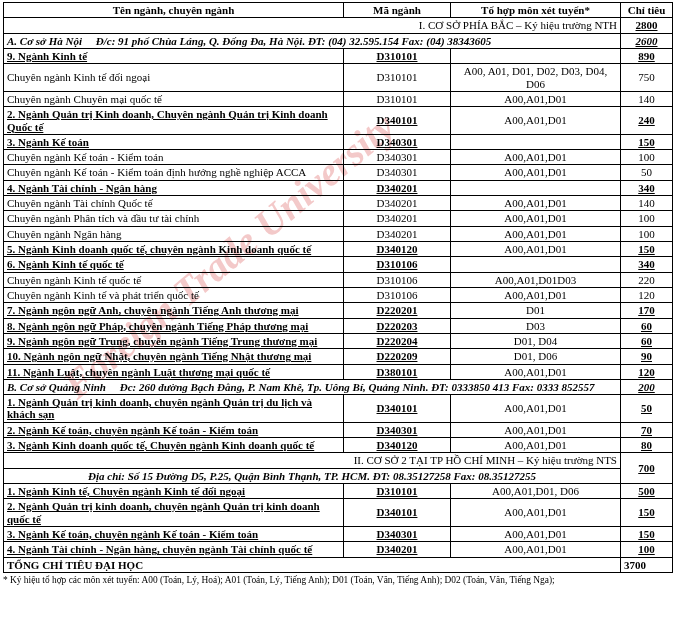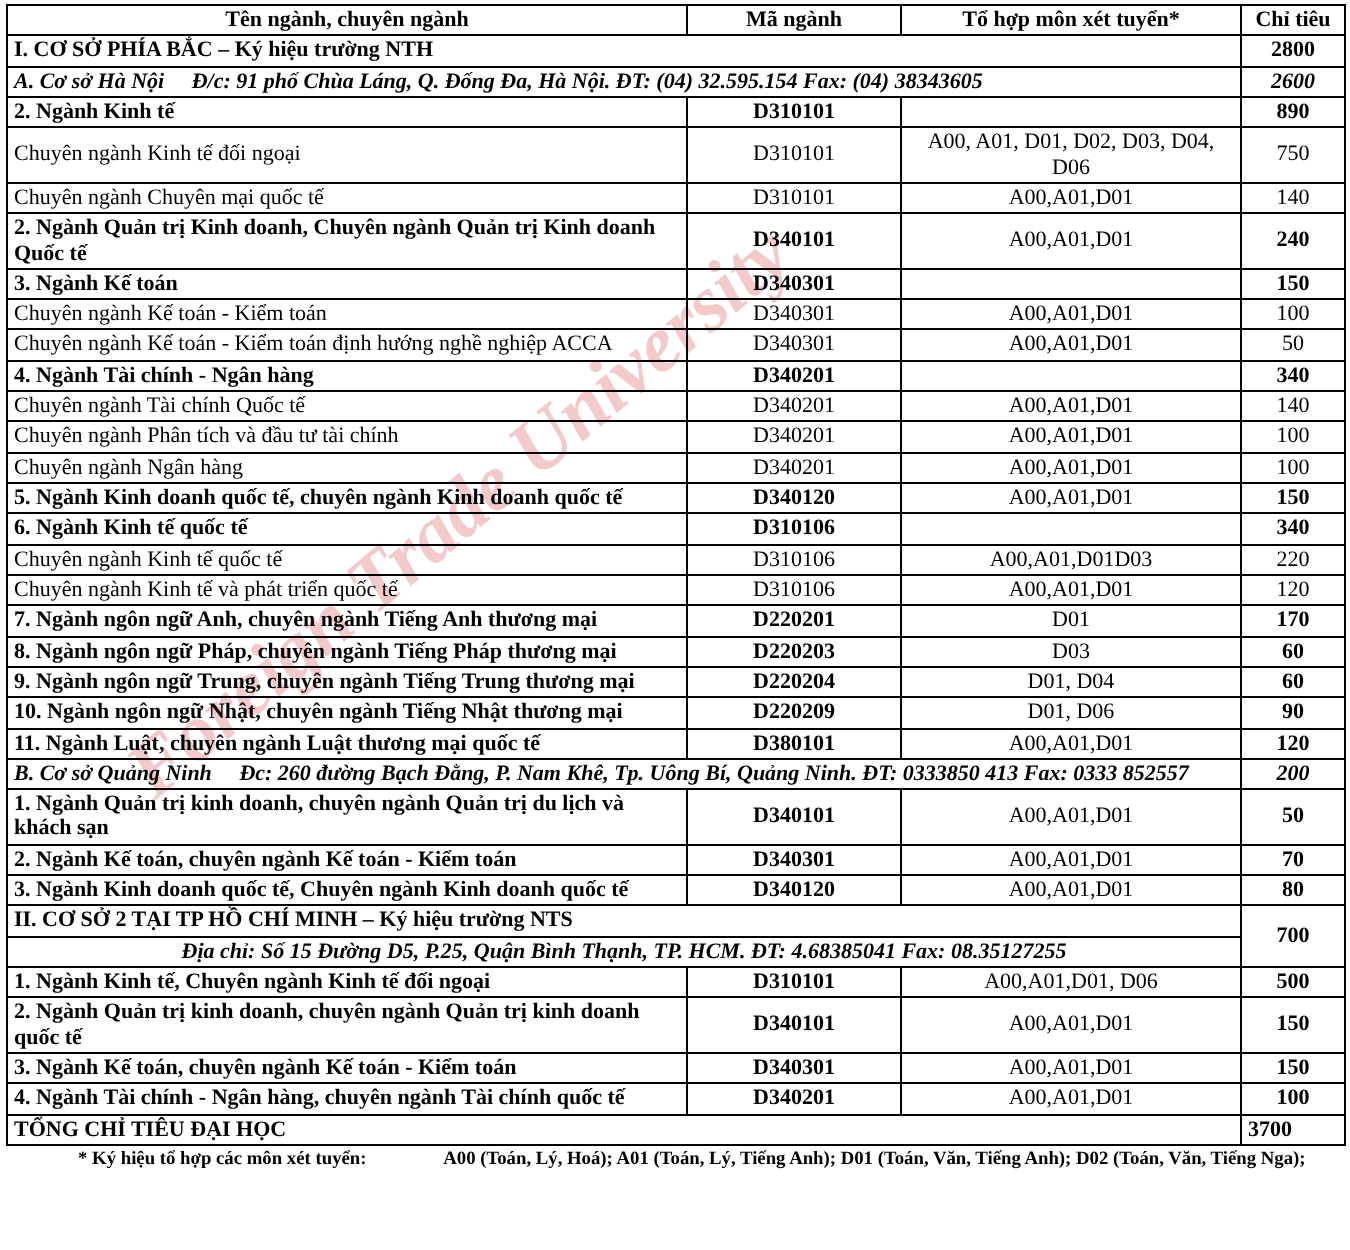--- a/index.html
+++ b/index.html
@@ -57,8 +57,8 @@
   .name-cell { text-align: left; padding-left: 4px; }
   .indent { padding-left: 6px; }
   .section-head {
-    text-align: left;
-    font-weight: bold;
+    text-align: right;
+    font-weight: normal;
     font-size: 11.5px;
   }
   .addr-line {

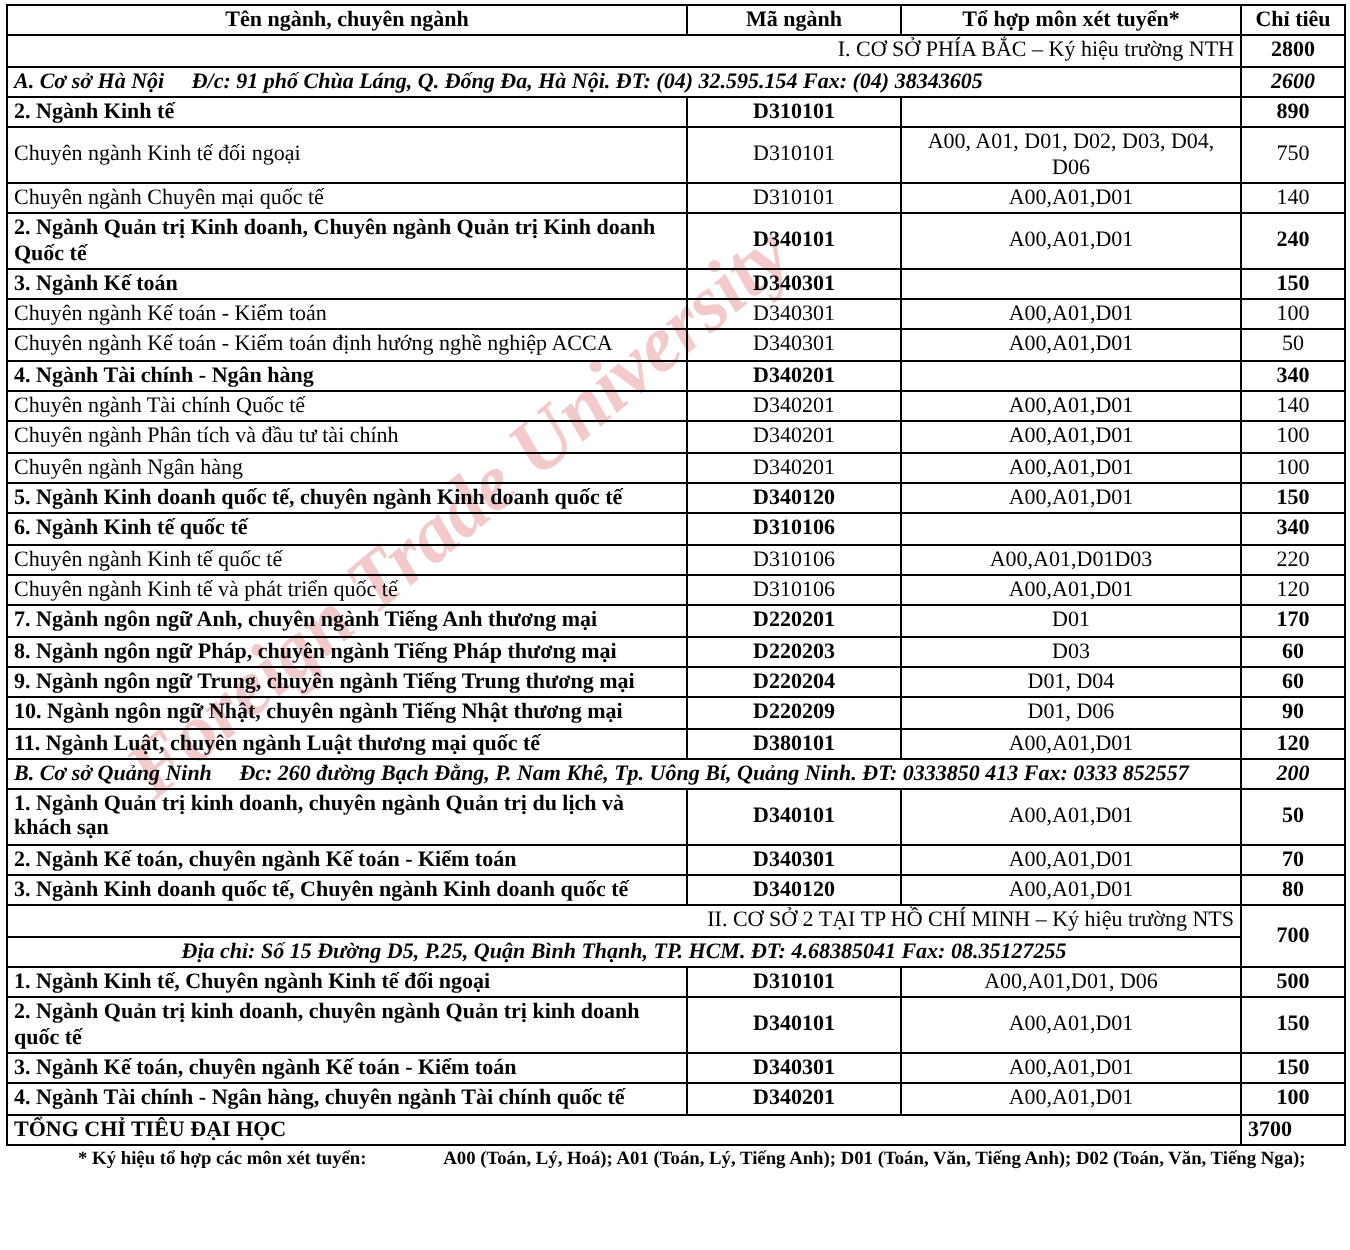--- a/index.html
+++ b/index.html
@@ -52,7 +52,7 @@
     line-height: 1.1;
   }
   .ctr { text-align: center; }
-  .b { font-weight: bold; }
+  .b { font-weight: bold; text-decoration: underline; }
   .i { font-style: italic; }
   .name-cell { text-align: left; padding-left: 4px; }
   .indent { padding-left: 6px; }

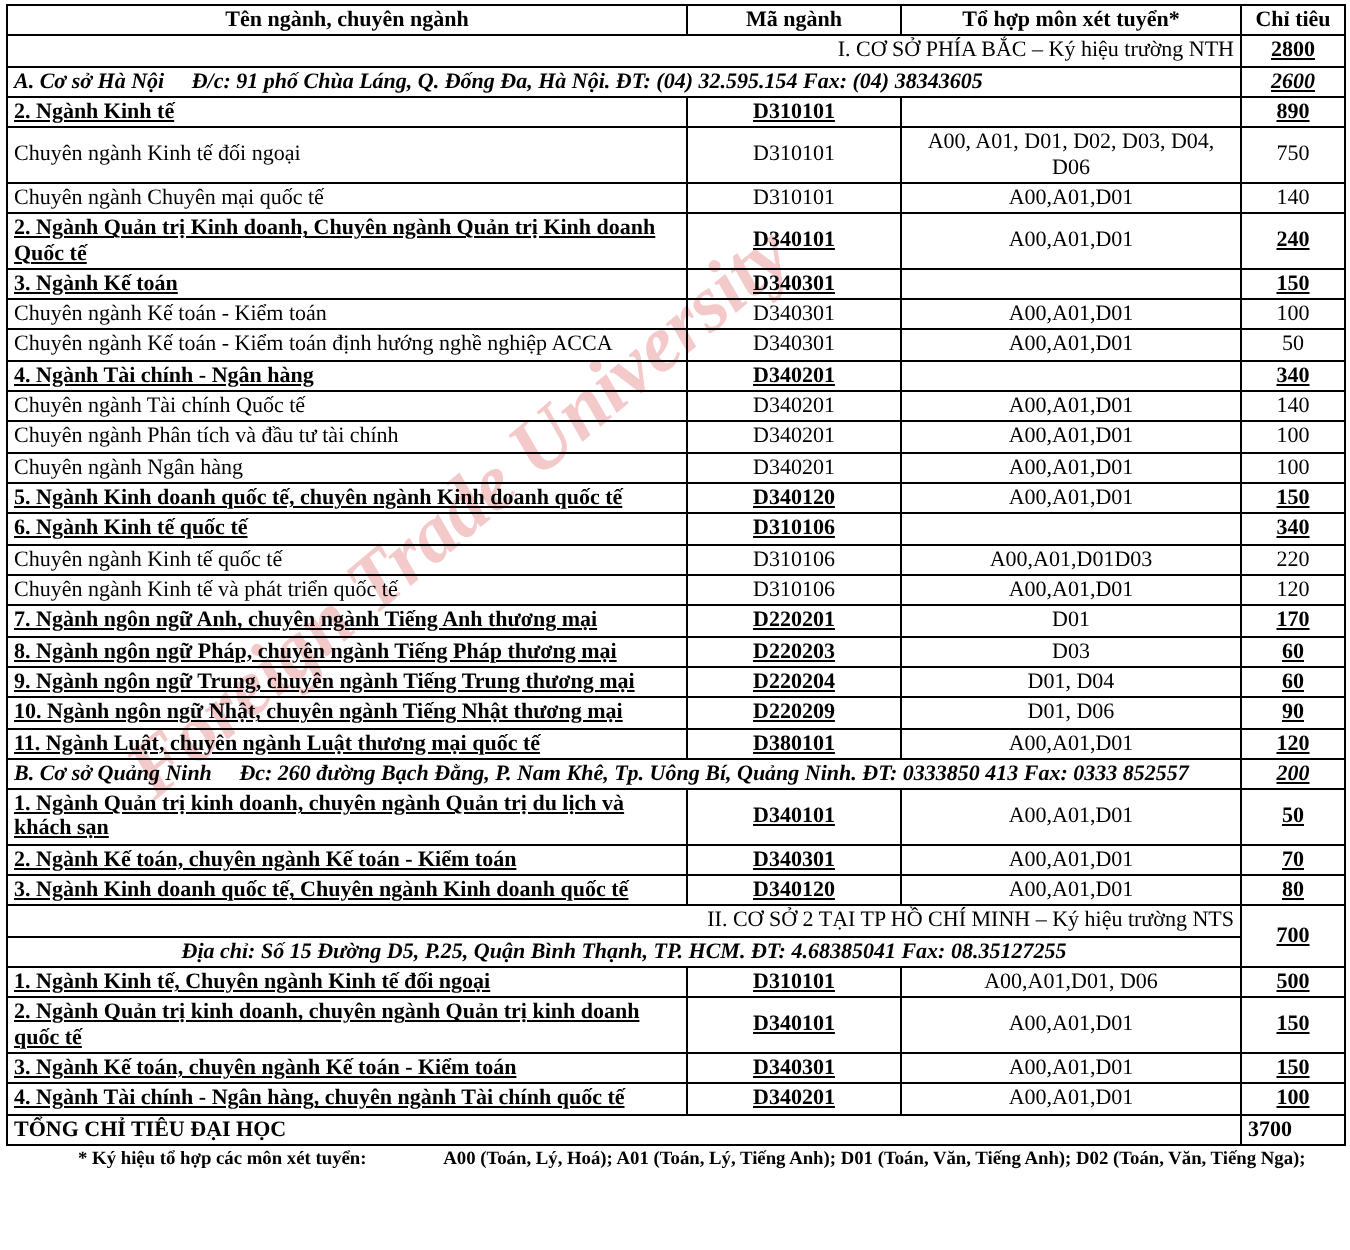--- a/index.html
+++ b/index.html
@@ -142,7 +142,7 @@
           <td class="ctr b i">2600</td>
         </tr>
         <tr>
-          <td class="name-cell b">2. Ngành Kinh tế</td>
+          <td class="name-cell b">9. Ngành Kinh tế</td>
           <td class="ctr b">D310101</td>
           <td class="ctr"></td>
           <td class="ctr b">890</td>

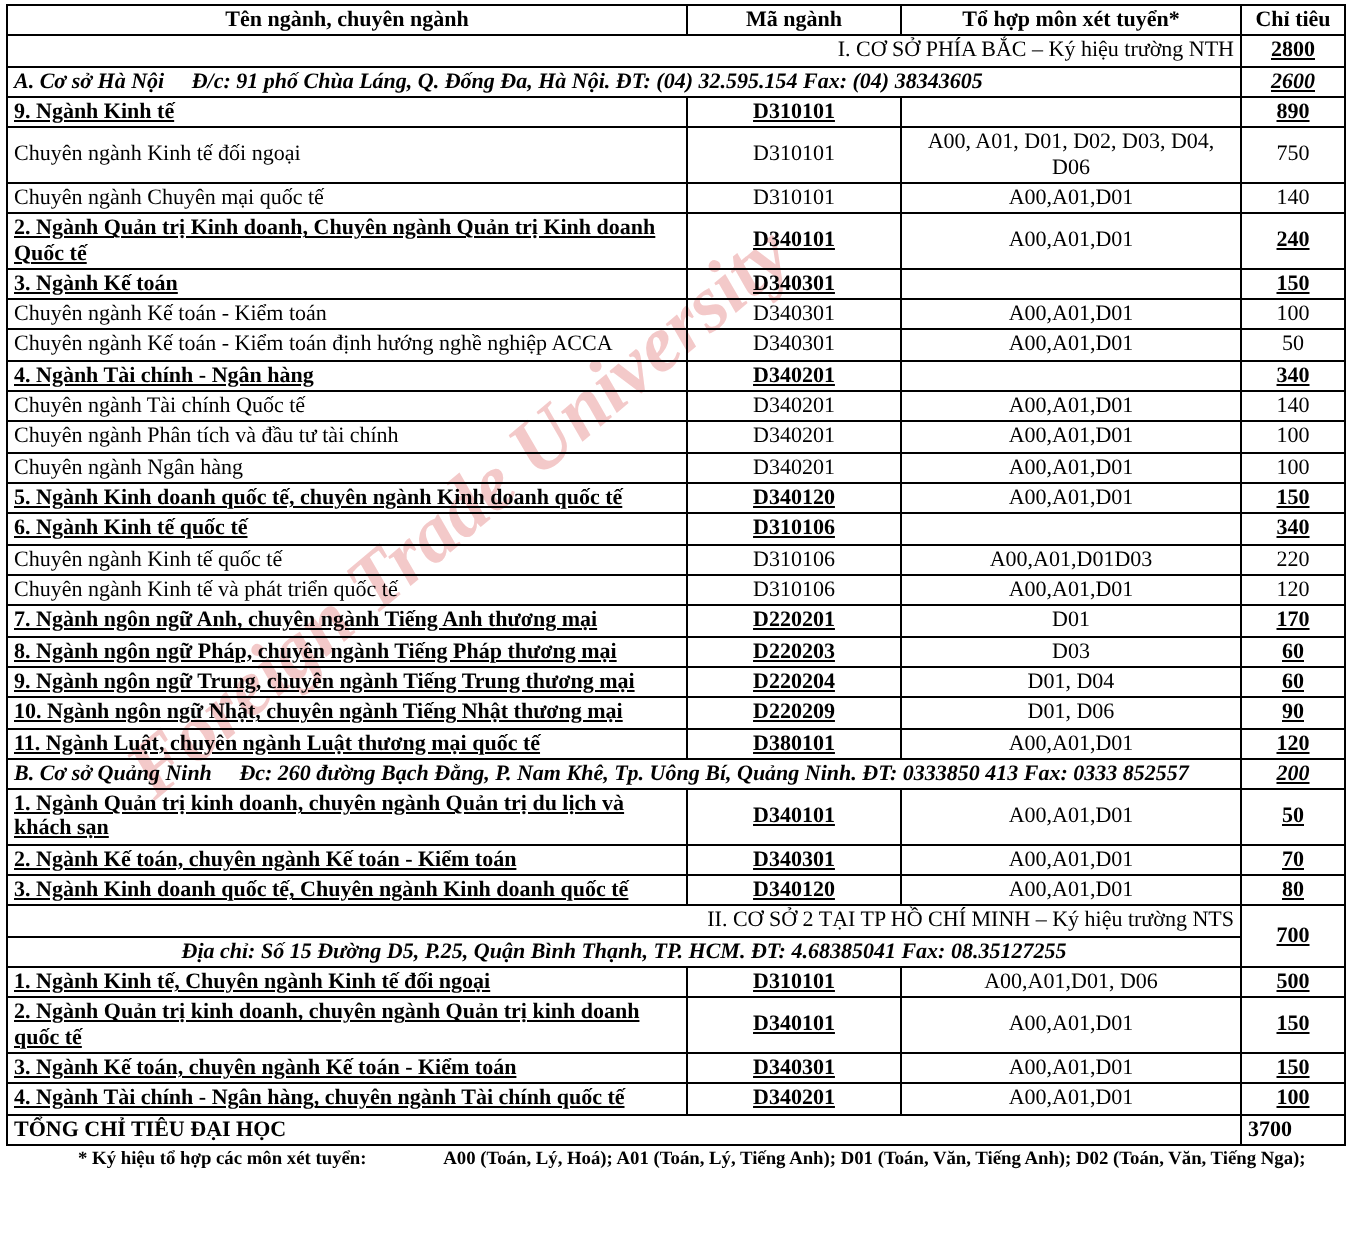--- a/index.html
+++ b/index.html
@@ -288,7 +288,7 @@
           <td class="ctr b" rowspan="2">700</td>
         </tr>
         <tr>
-          <td class="addr-line" colspan="3">Địa chỉ: Số 15 Đường D5, P.25, Quận Bình Thạnh, TP. HCM. ĐT: 4.68385041 Fax: 08.35127255</td>
+          <td class="addr-line" colspan="3">Địa chỉ: Số 15 Đường D5, P.25, Quận Bình Thạnh, TP. HCM. ĐT: 08.35127258 Fax: 08.35127255</td>
         </tr>
         <tr>
           <td class="name-cell b">1. Ngành Kinh tế, Chuyên ngành Kinh tế đối ngoại</td>

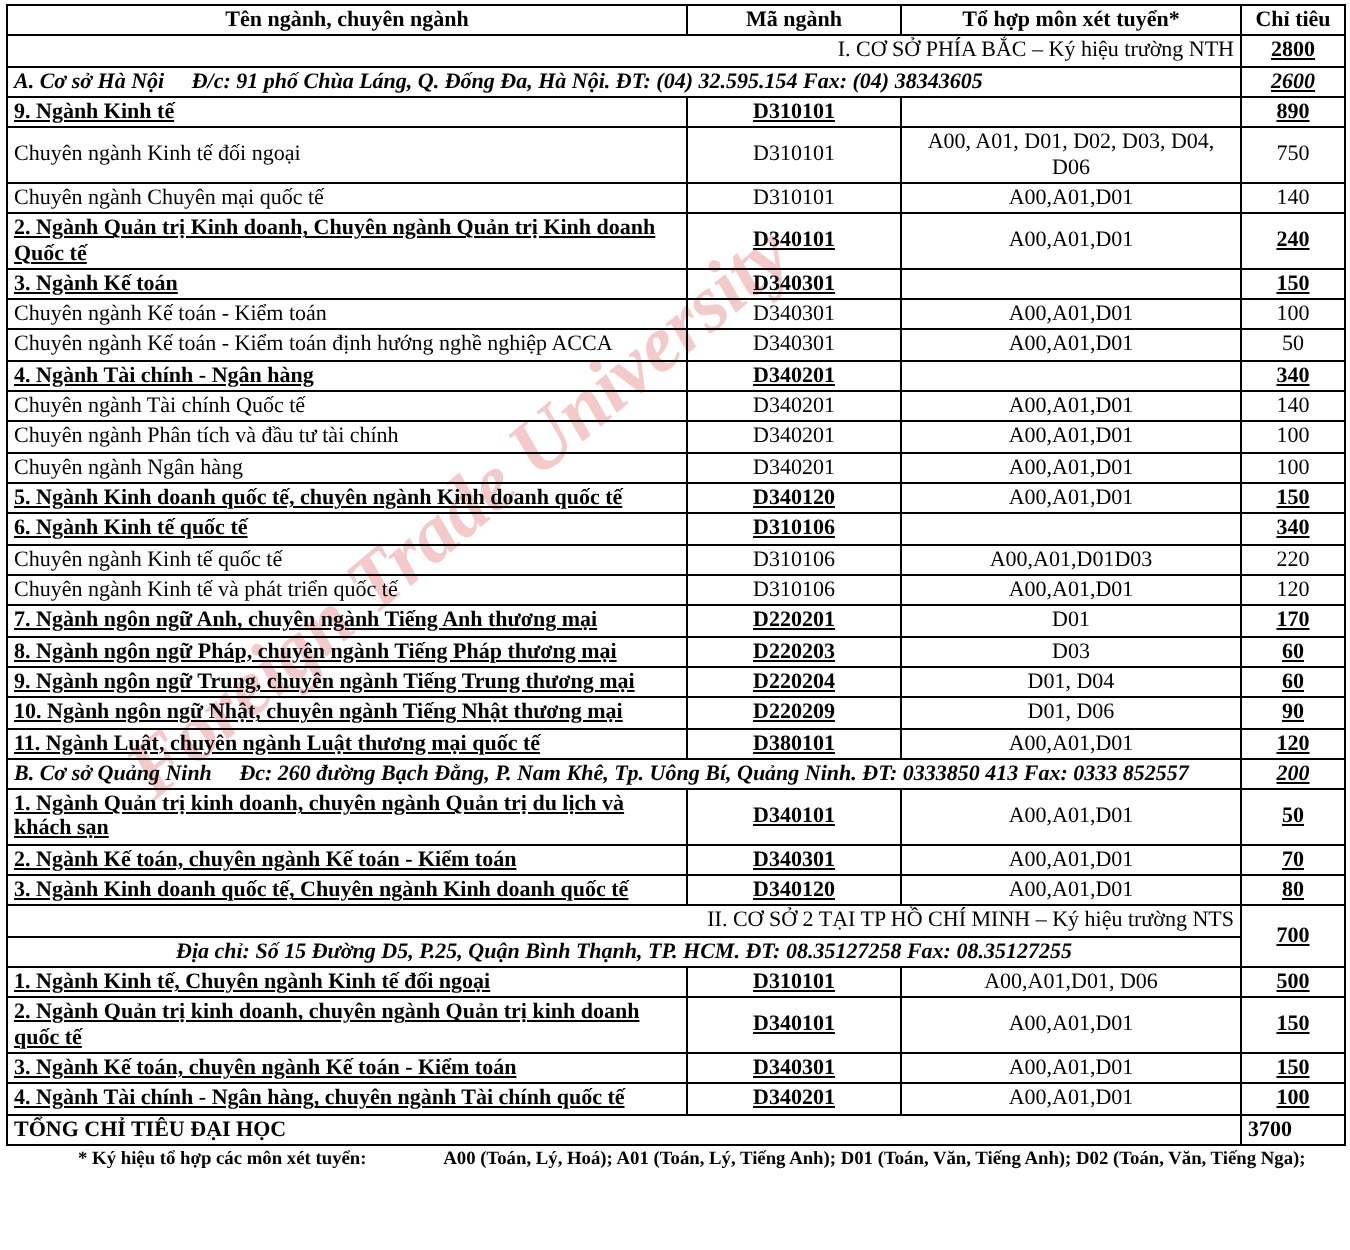--- a/index.html
+++ b/index.html
@@ -87,7 +87,7 @@
     position: relative;
     z-index: 2;
   }
-  .footnote .fn-head { font-weight: bold; margin-left: 36px; }
+  .footnote .fn-head { font-weight: normal; }
   .footnote .fn-line2 {
     padding-left: 60px;
     font-weight: bold;

